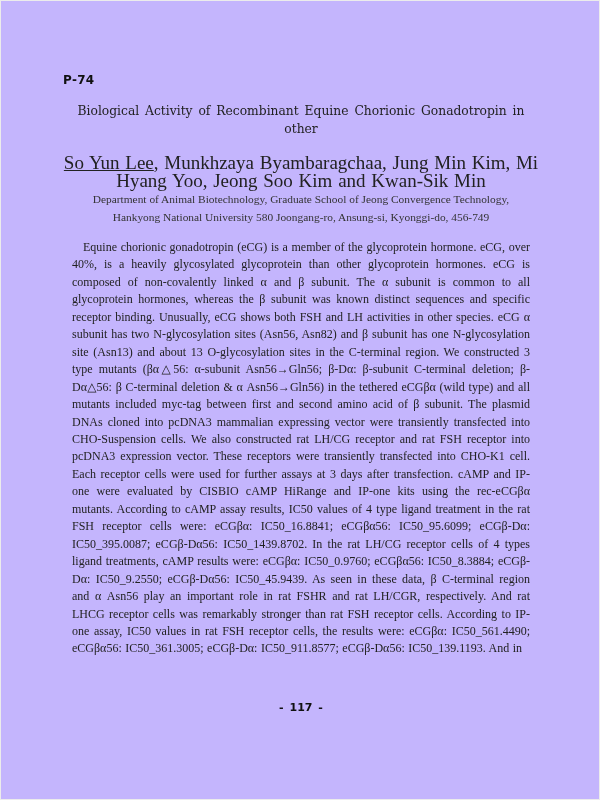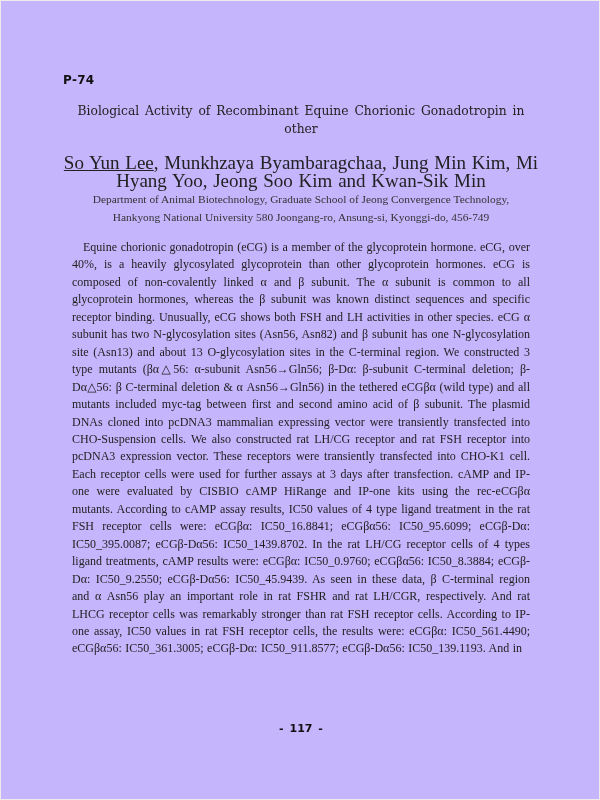--- a/index.html
+++ b/index.html
@@ -39,7 +39,7 @@
     margin: 0; word-spacing: 0.5px;
   }
   .pagenum {
-    position: absolute; left: 0; top: 721px; width: 600px; text-align: center;
+    position: absolute; left: 0; top: 700px; width: 600px; text-align: center;
     font-family: "DejaVu Sans", sans-serif; font-weight: bold; font-size: 11px;
     color: #111; word-spacing: 2px;
   }

